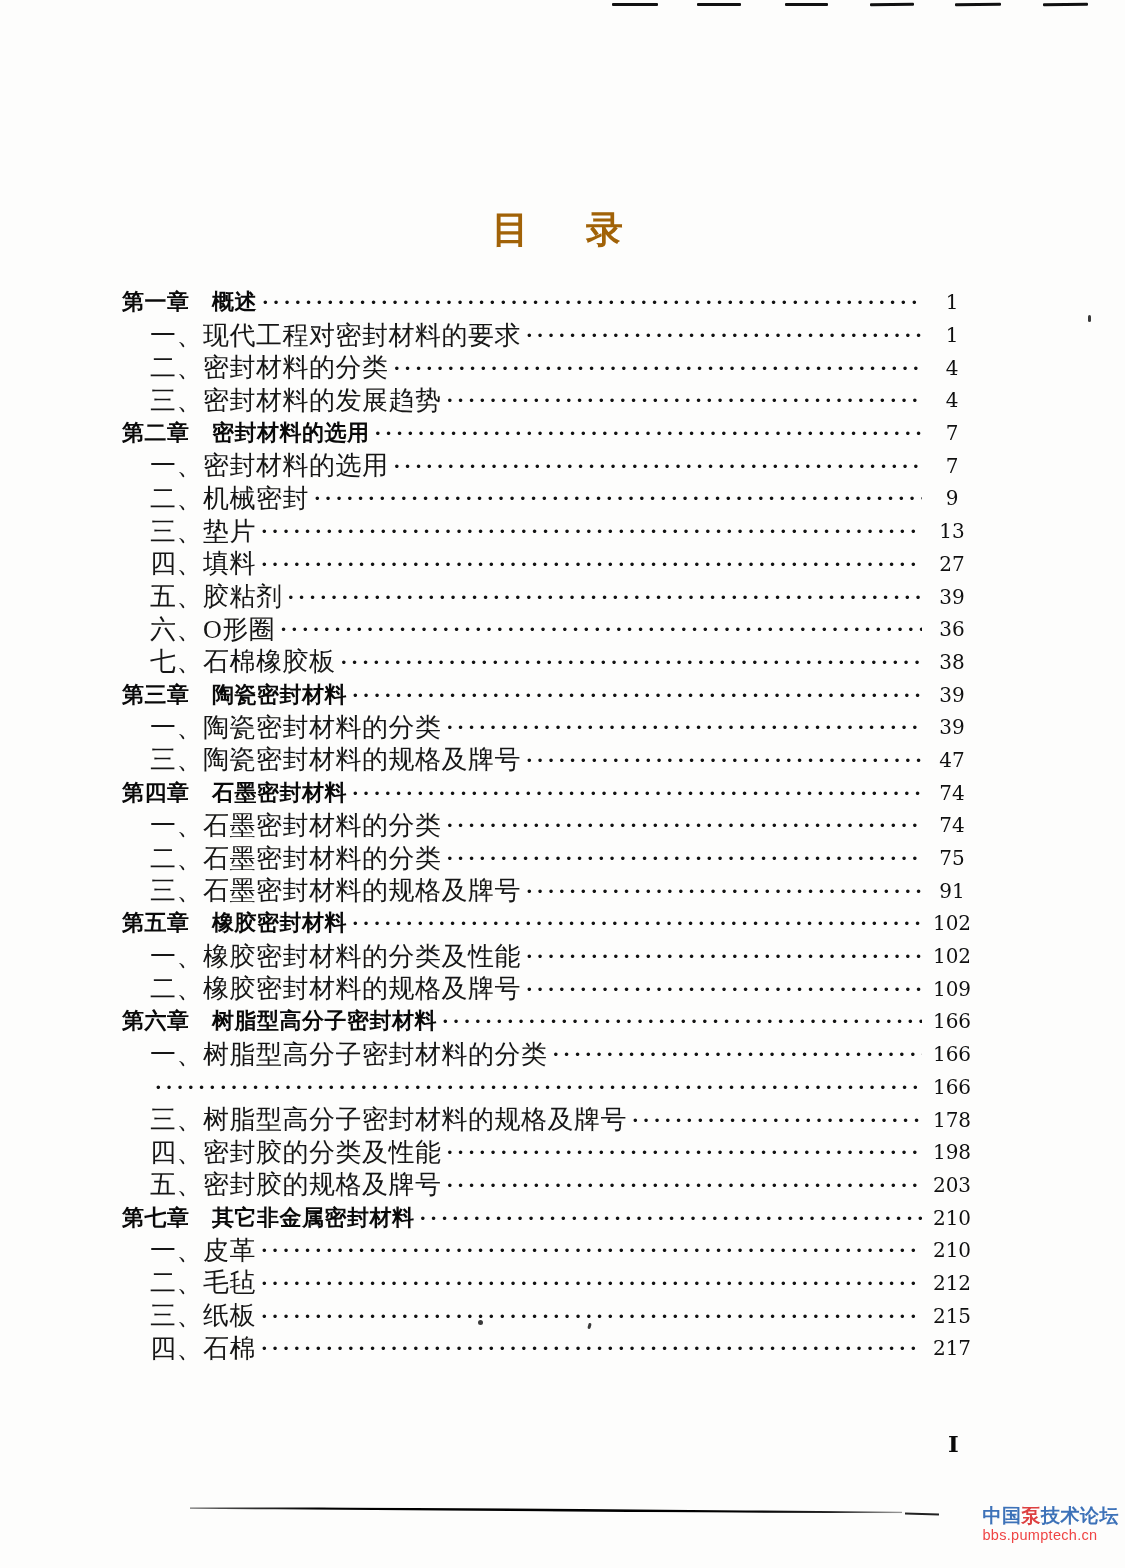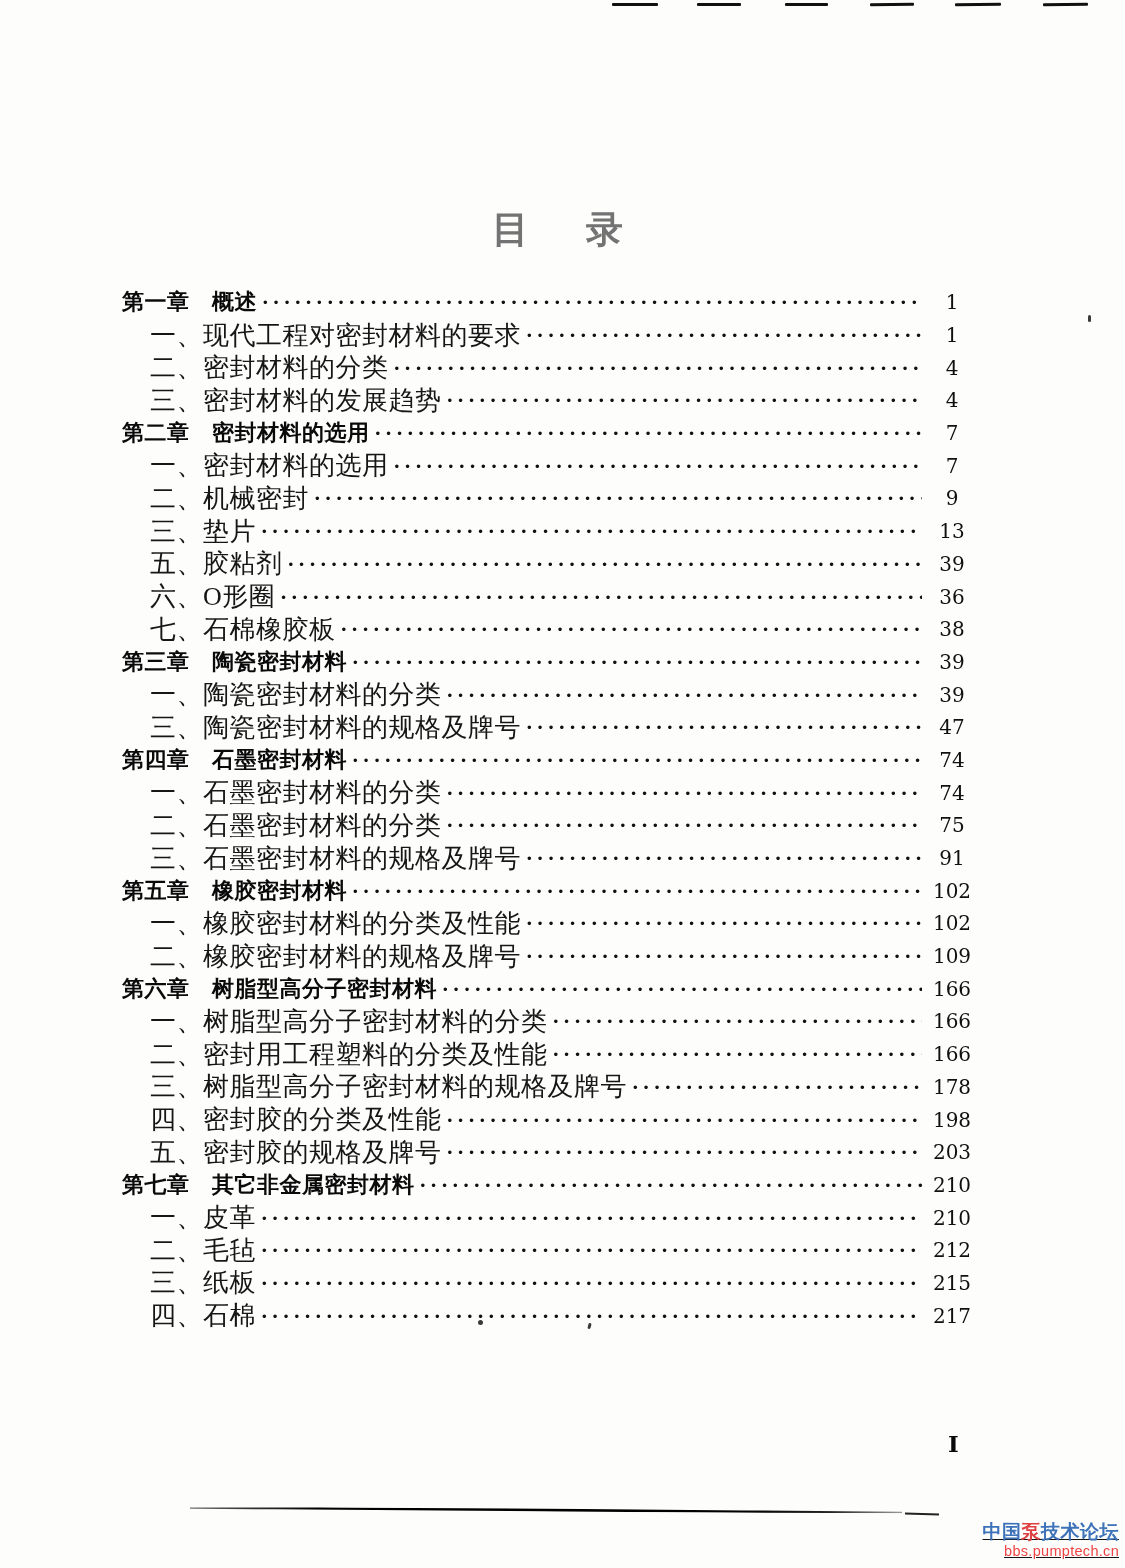--- a/index.html
+++ b/index.html
@@ -34,7 +34,7 @@
   .doc-title{
     position:absolute;top:205px;left:0;width:1125px;text-align:center;
     font-family:Liberation Mono, monospace;
-    font-weight:bold;font-size:37px;letter-spacing:10px;color:#737373;
+    font-weight:bold;font-size:37px;letter-spacing:10px;color:#a16207;
   }
   
   .toc{position:absolute;left:122px;top:286px;width:854px;}

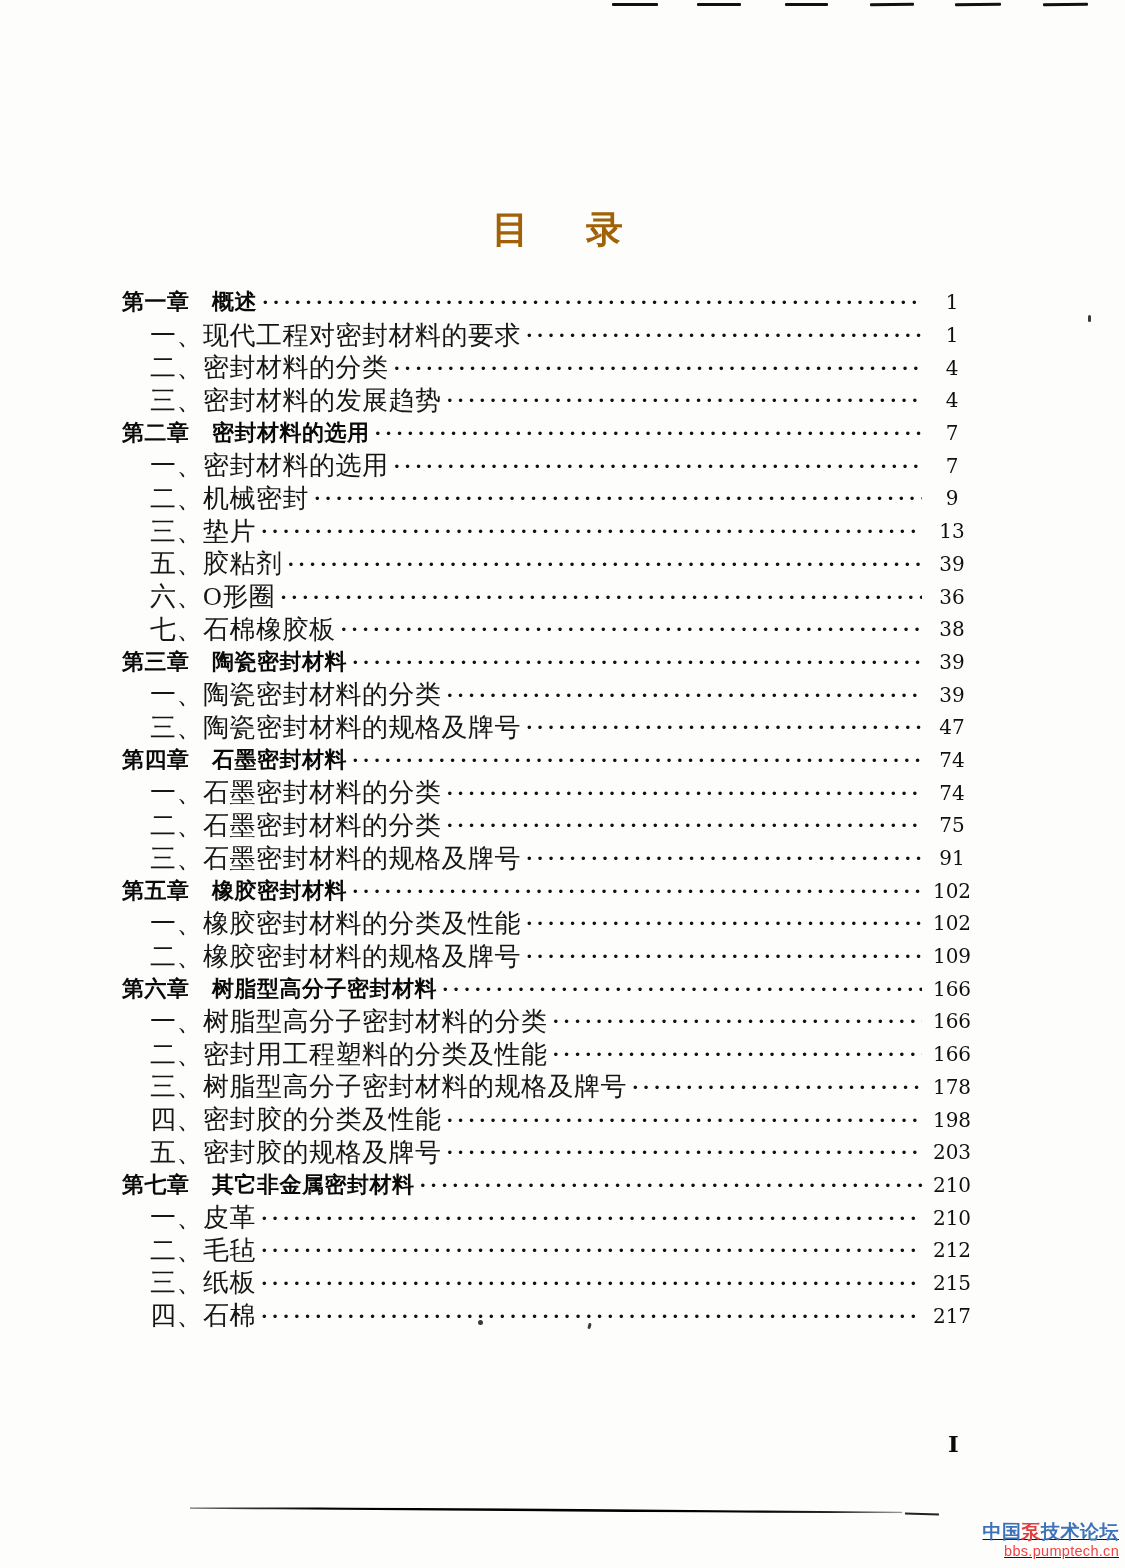--- a/index.html
+++ b/index.html
@@ -136,6 +136,11 @@
     <span class="pagenum">13</span>
   </div>
 
+  <div class="row section">
+    <span class="label">四、填料</span>
+    <span class="leader"></span>
+    <span class="pagenum">27</span>
+  </div>
 
   <div class="row section">
     <span class="label">五、胶粘剂</span>

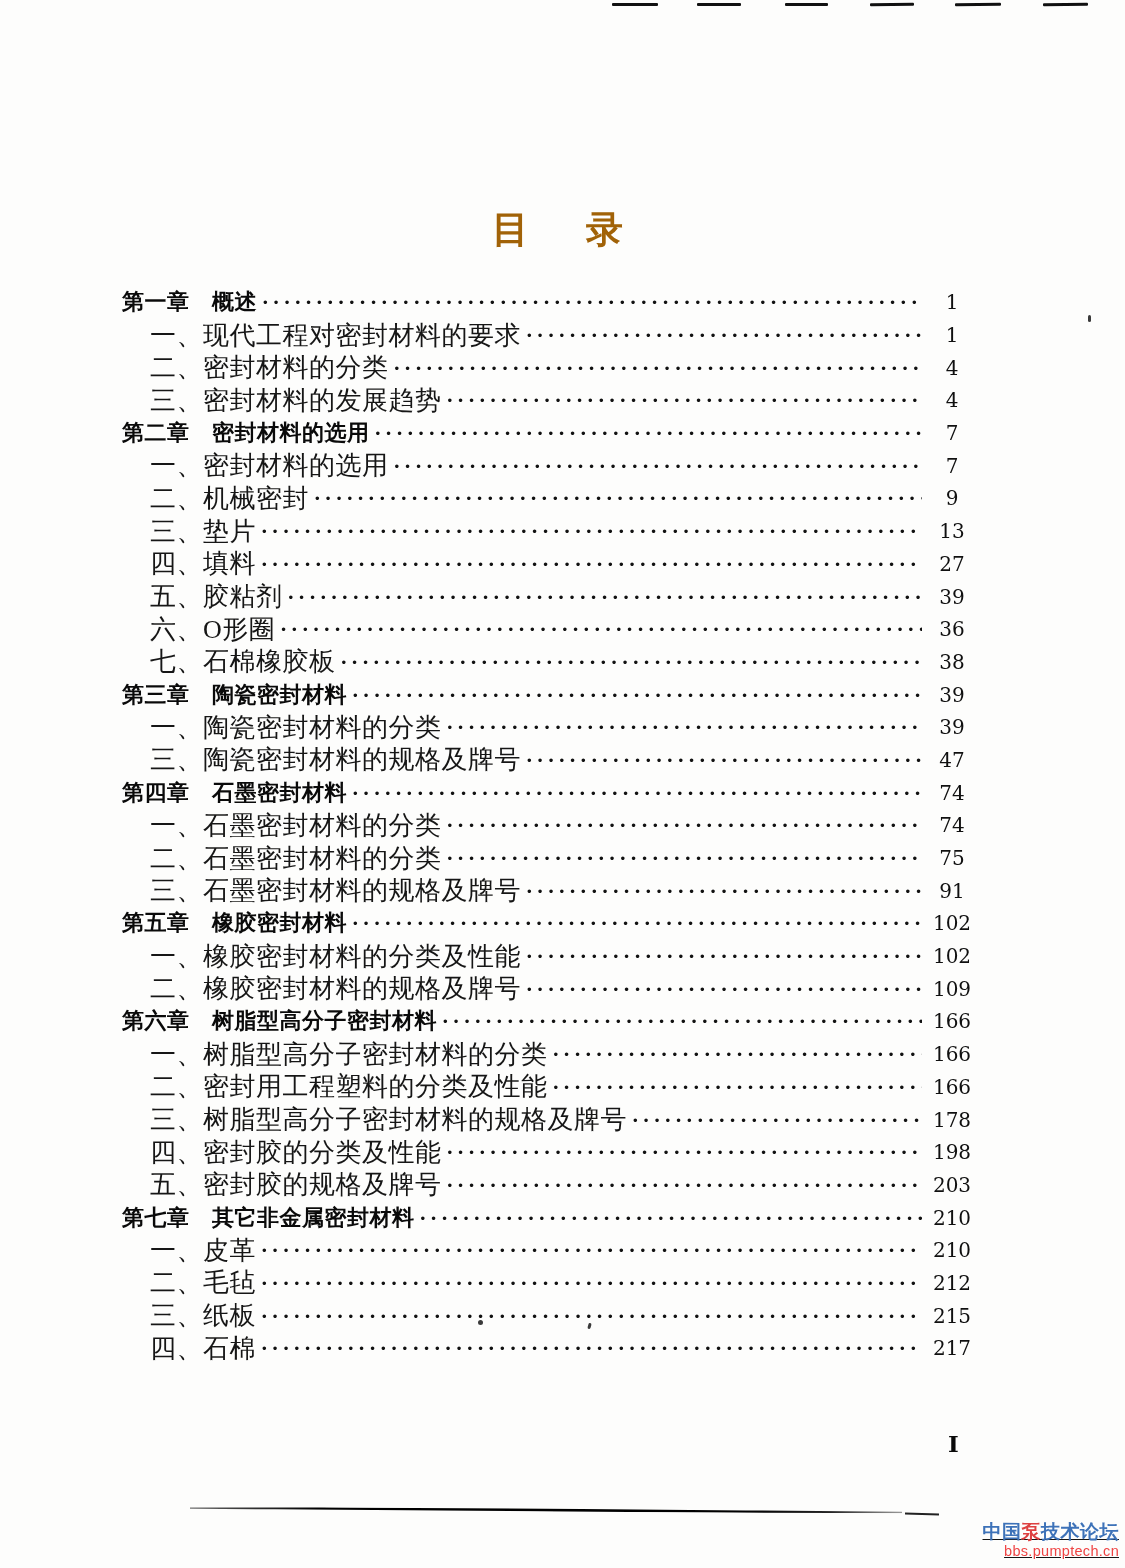--- a/index.html
+++ b/index.html
@@ -234,7 +234,6 @@
   </div>
 
   <div class="row section">
-    <span class="label">二、密封用工程塑料的分类及性能</span>
     <span class="leader"></span>
     <span class="pagenum">166</span>
   </div>

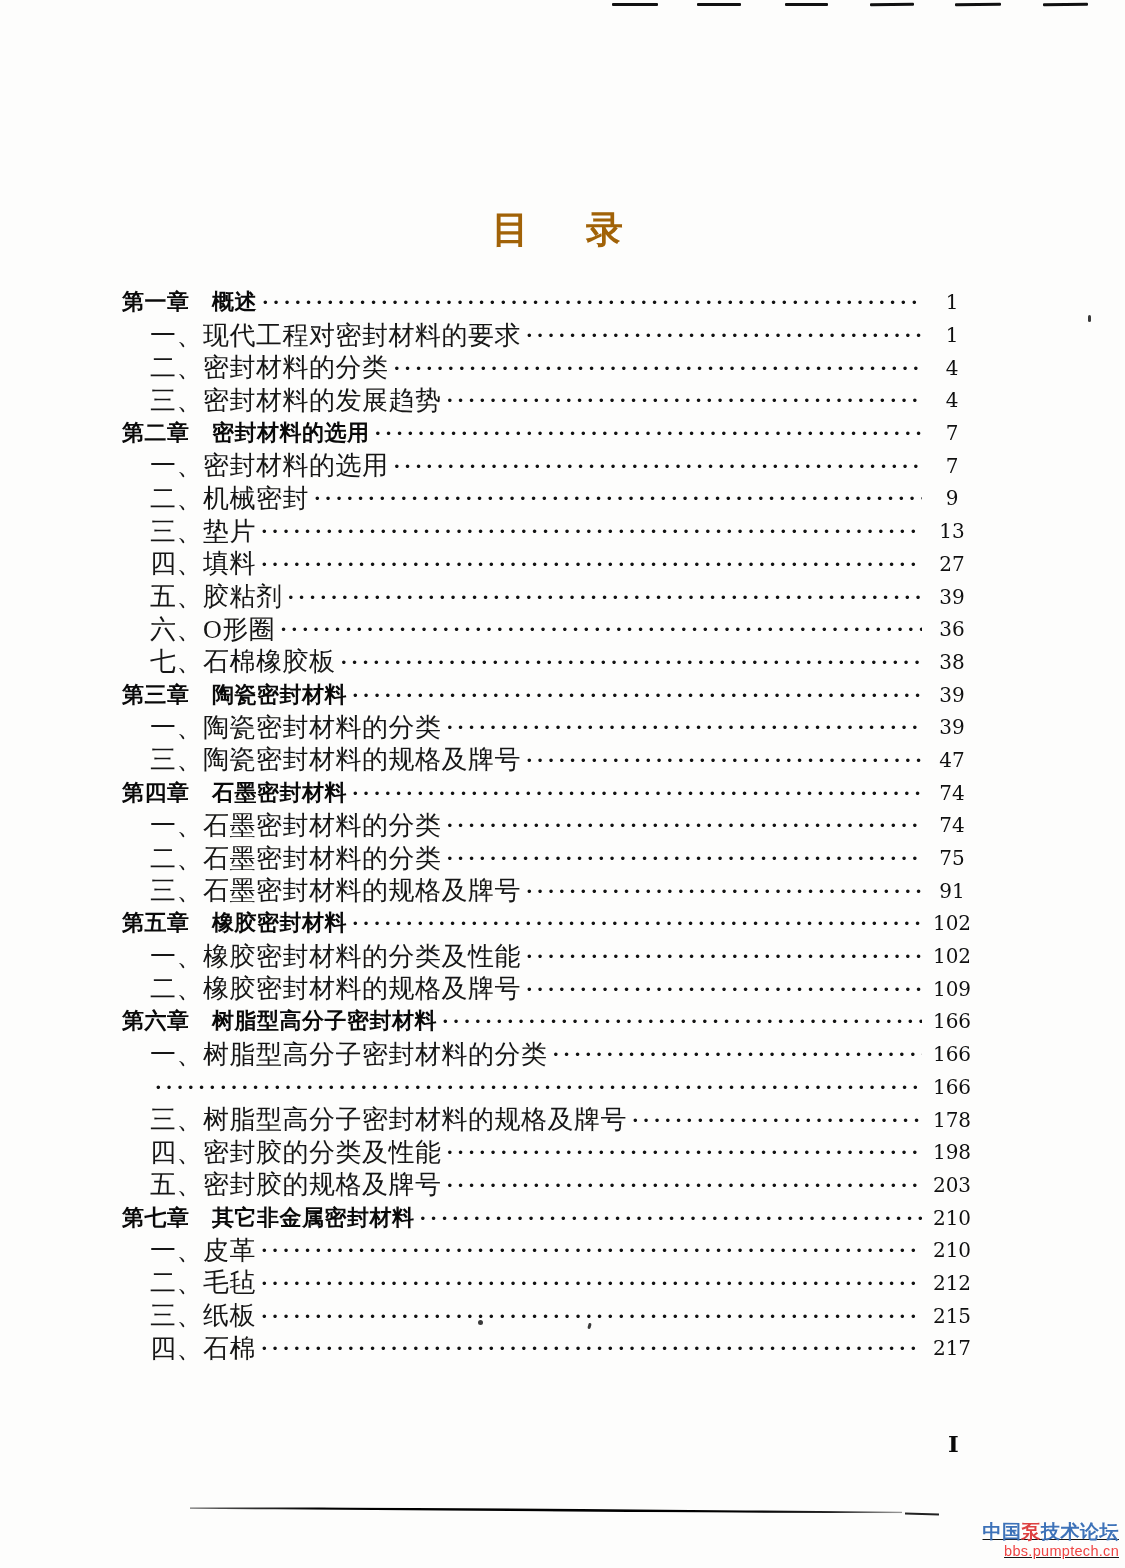--- a/index.html
+++ b/index.html
@@ -65,7 +65,7 @@
     font-family:"DejaVu Serif","Liberation Serif",serif;color:#0a0a0a;
   }
   
-  .watermark{position:absolute;right:6px;bottom:8px;text-align:right;line-height:1.15;text-decoration:underline;}
+  .watermark{position:absolute;right:6px;bottom:24px;line-height:1.15;}
   .wm-line1{
     font-family:"Liberation Sans","DejaVu Sans",sans-serif;
     font-weight:bold;font-size:19px;letter-spacing:.5px;

